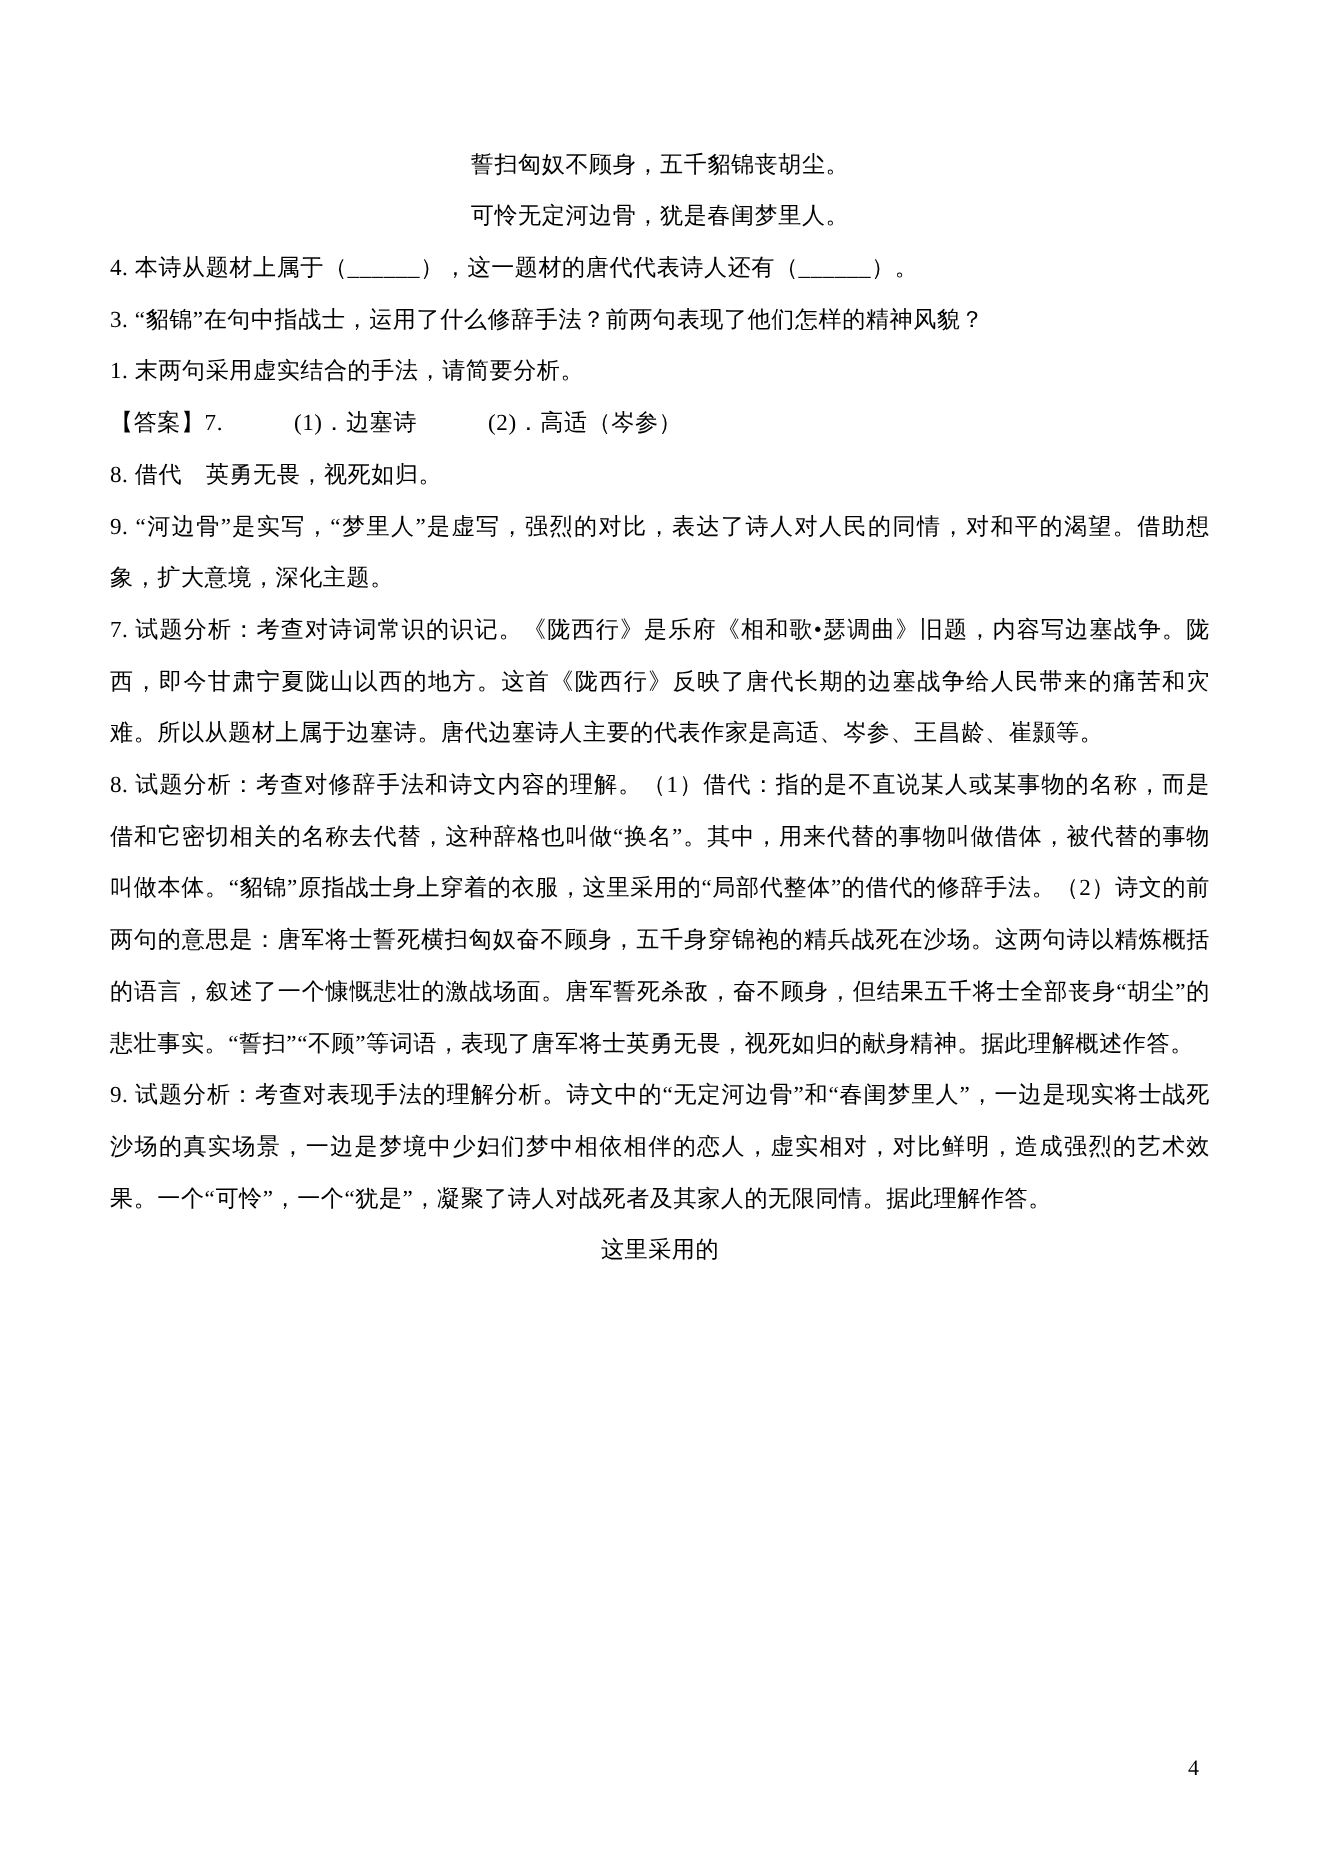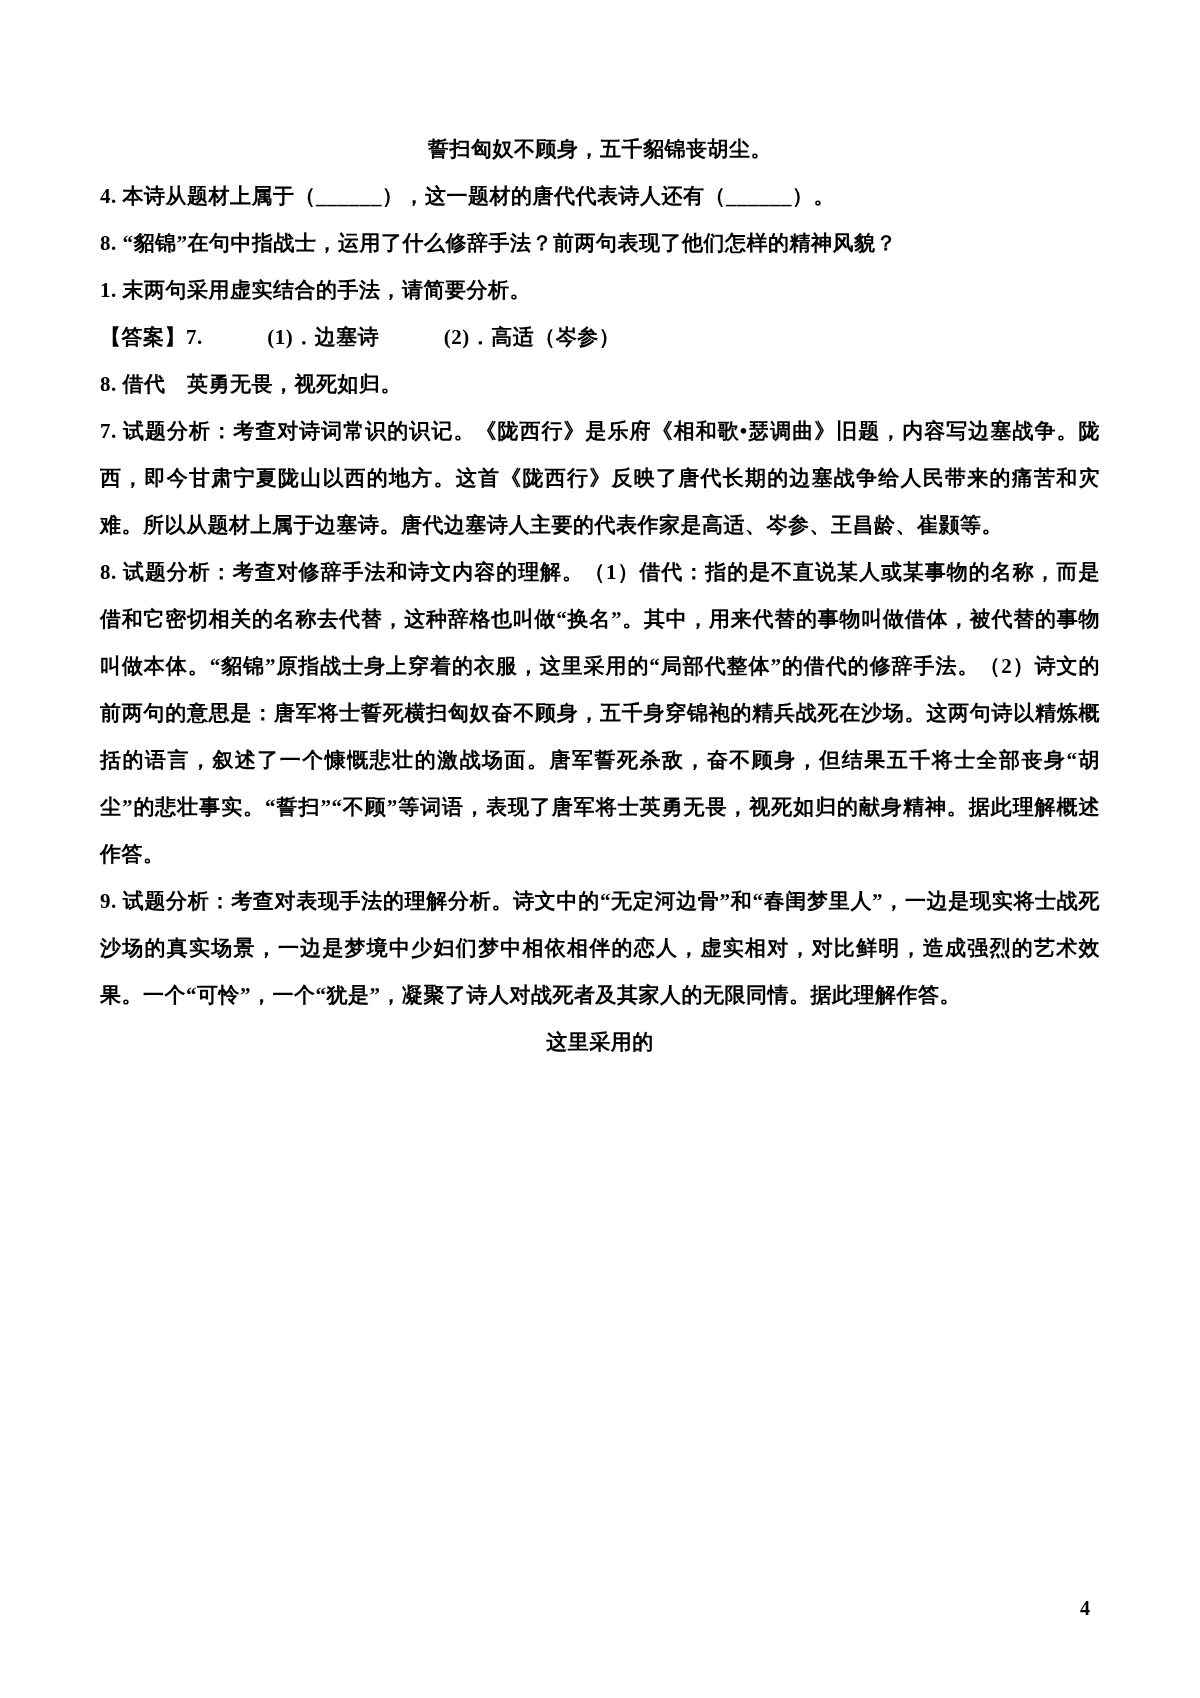--- a/index.html
+++ b/index.html
@@ -15,7 +15,6 @@
     color: #000000;
     font-family: "Liberation Serif", "DejaVu Serif", serif;
     overflow: hidden;
-    font-weight: bold;
   }
   .content {
     position: absolute;

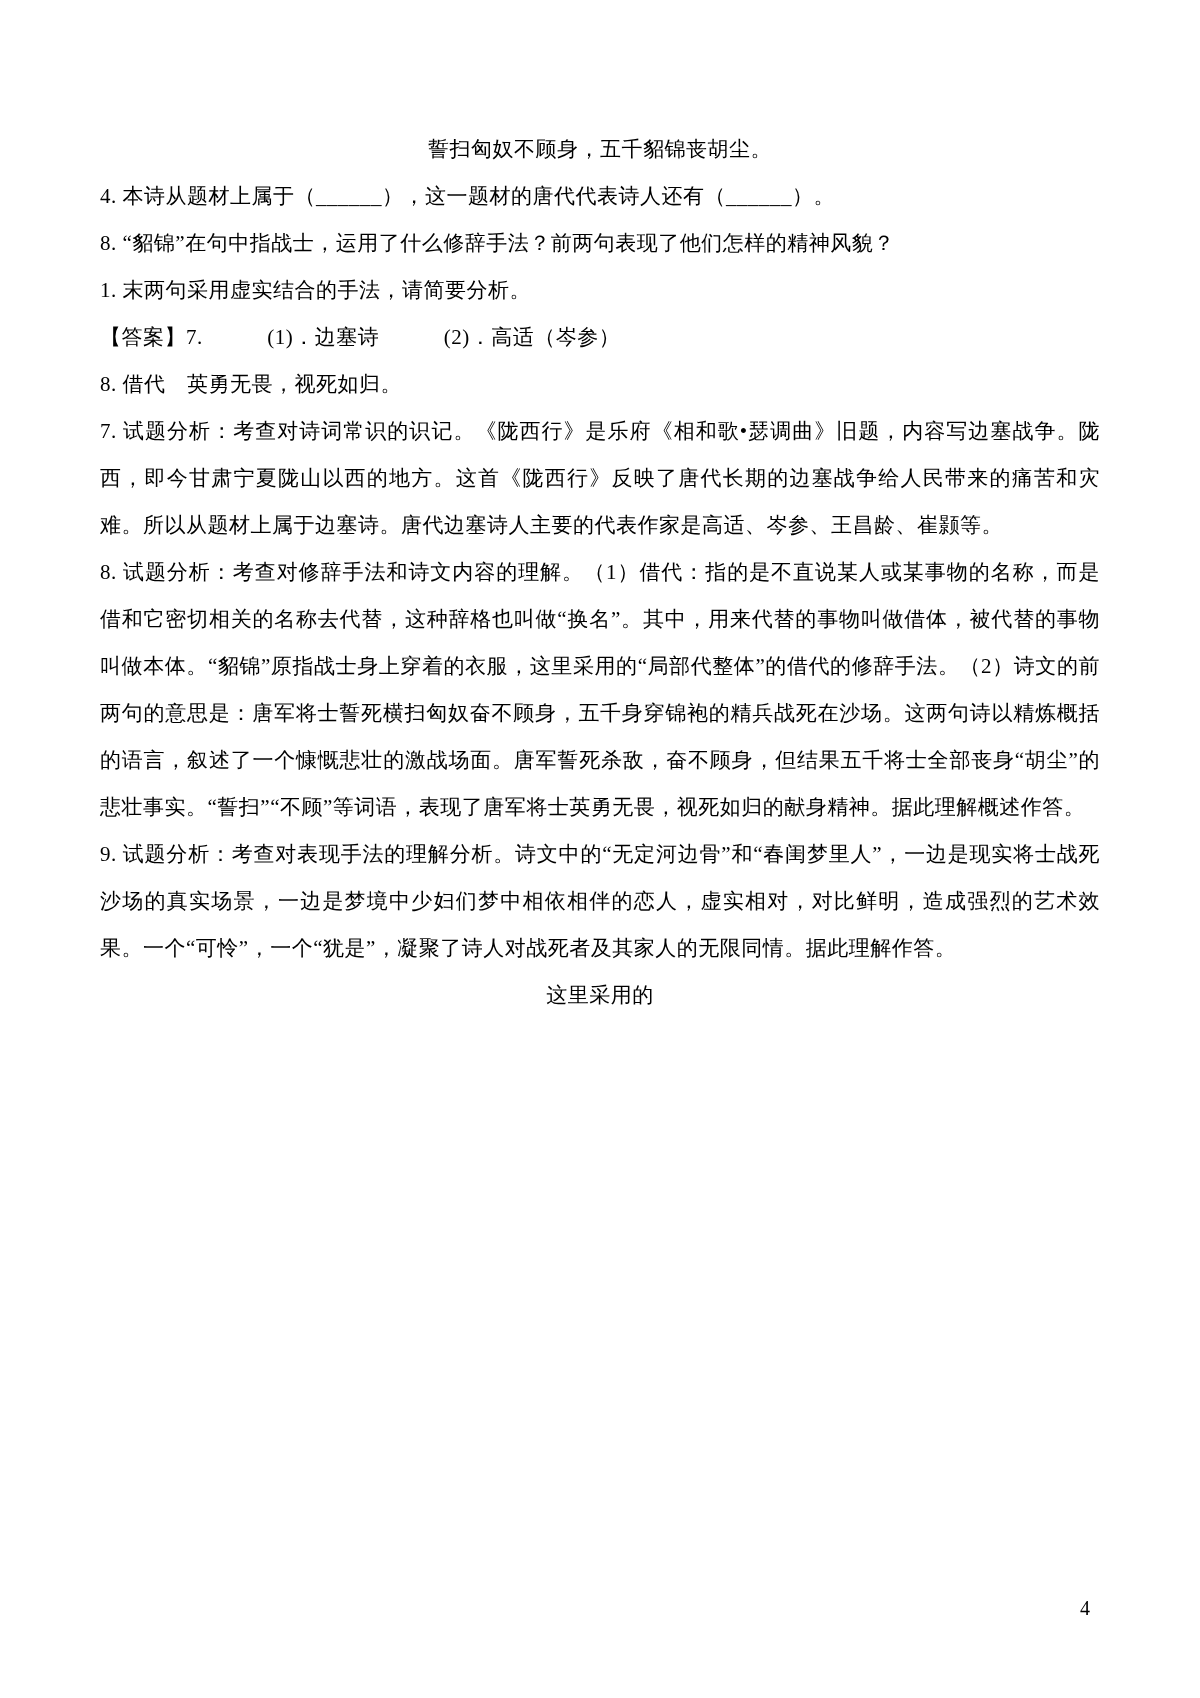--- a/index.html
+++ b/index.html
@@ -56,6 +56,7 @@
   <div class="content">
 
     <p class="center">誓扫匈奴不顾身，五千貂锦丧胡尘。</p>
+    <p class="center">可怜无定河边骨，犹是春闺梦里人。</p>
 
     <p>4. 本诗从题材上属于（______），这一题材的唐代代表诗人还有（______）。</p>
     <p>8. “貂锦”在句中指战士，运用了什么修辞手法？前两句表现了他们怎样的精神风貌？</p>

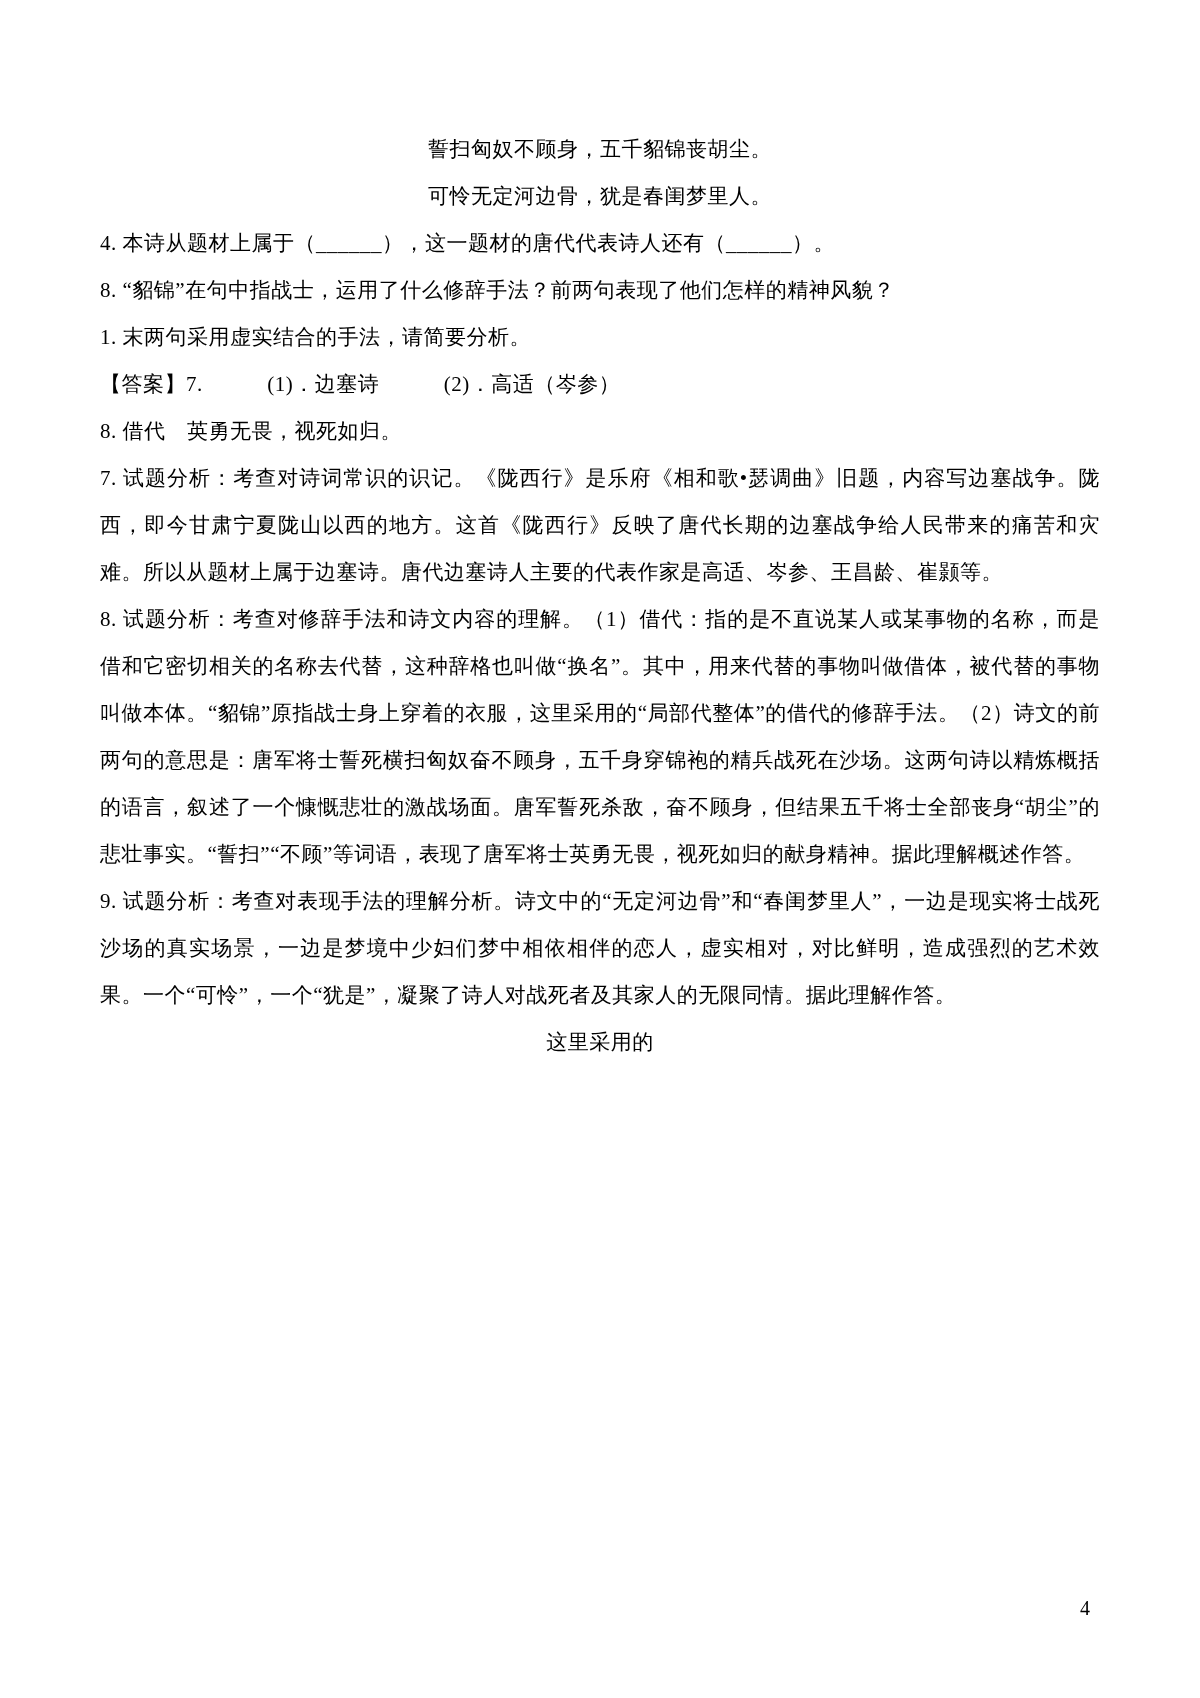--- a/index.html
+++ b/index.html
@@ -59,7 +59,7 @@
     <p class="center">可怜无定河边骨，犹是春闺梦里人。</p>
 
     <p>4. 本诗从题材上属于（______），这一题材的唐代代表诗人还有（______）。</p>
-    <p>8. “貂锦”在句中指战士，运用了什么修辞手法？前两句表现了他们怎样的精神风貌？</p>
+    <p>3. “貂锦”在句中指战士，运用了什么修辞手法？前两句表现了他们怎样的精神风貌？</p>
     <p>1. 末两句采用虚实结合的手法，请简要分析。</p>
 
     <p>【答案】7.　　　(1)．边塞诗　　　(2)．高适（岑参）</p>

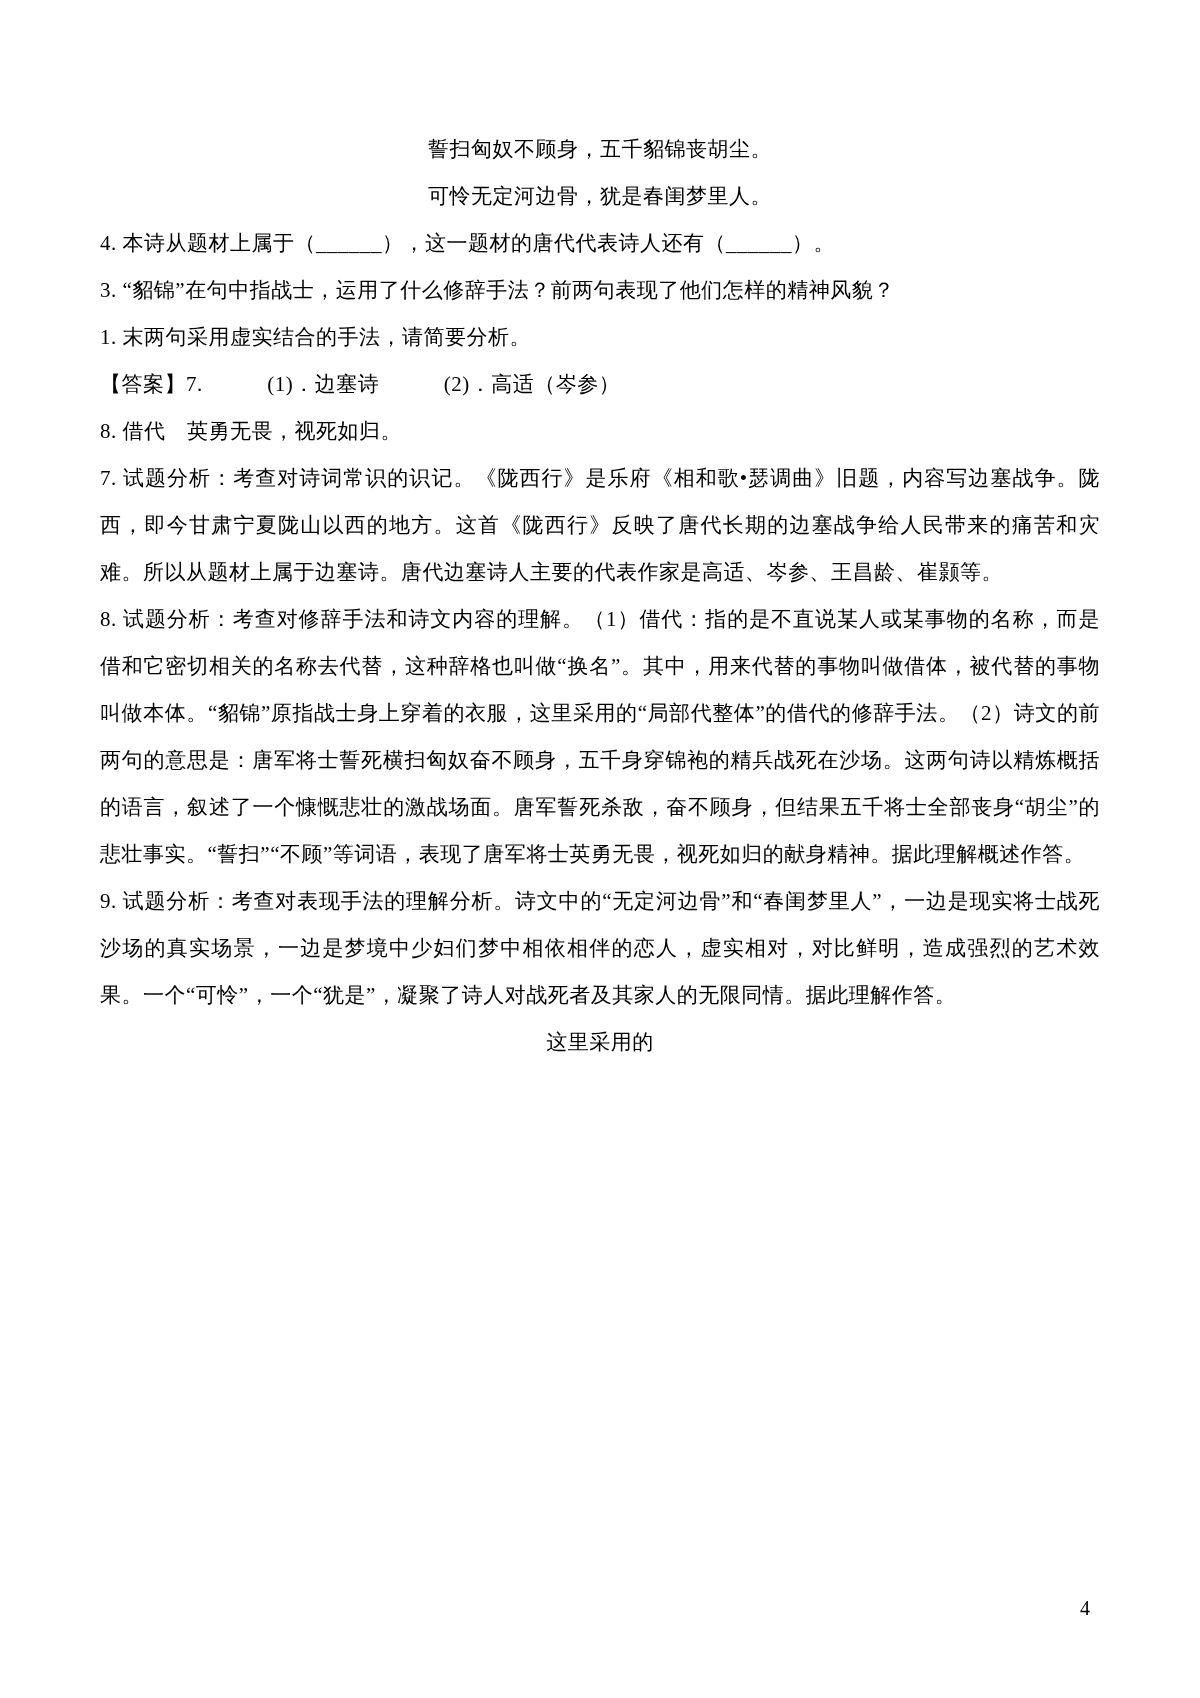--- a/index.html
+++ b/index.html
@@ -64,6 +64,7 @@
 
     <p>【答案】7.　　　(1)．边塞诗　　　(2)．高适（岑参）</p>
     <p>8. 借代　英勇无畏，视死如归。</p>
+    <p>9. “河边骨”是实写，“梦里人”是虚写，强烈的对比，表达了诗人对人民的同情，对和平的渴望。借助想象，扩大意境，深化主题。</p>
 
     <p>7. 试题分析：考查对诗词常识的识记。《陇西行》是乐府《相和歌•瑟调曲》旧题，内容写边塞战争。陇西，即今甘肃宁夏陇山以西的地方。这首《陇西行》反映了唐代长期的边塞战争给人民带来的痛苦和灾难。所以从题材上属于边塞诗。唐代边塞诗人主要的代表作家是高适、岑参、王昌龄、崔颢等。</p>
     <p>8. 试题分析：考查对修辞手法和诗文内容的理解。（1）借代：指的是不直说某人或某事物的名称，而是借和它密切相关的名称去代替，这种辞格也叫做“换名”。其中，用来代替的事物叫做借体，被代替的事物叫做本体。“貂锦”原指战士身上穿着的衣服，这里采用的“局部代整体”的借代的修辞手法。（2）诗文的前两句的意思是：唐军将士誓死横扫匈奴奋不顾身，五千身穿锦袍的精兵战死在沙场。这两句诗以精炼概括的语言，叙述了一个慷慨悲壮的激战场面。唐军誓死杀敌，奋不顾身，但结果五千将士全部丧身“胡尘”的悲壮事实。“誓扫”“不顾”等词语，表现了唐军将士英勇无畏，视死如归的献身精神。据此理解概述作答。</p>

